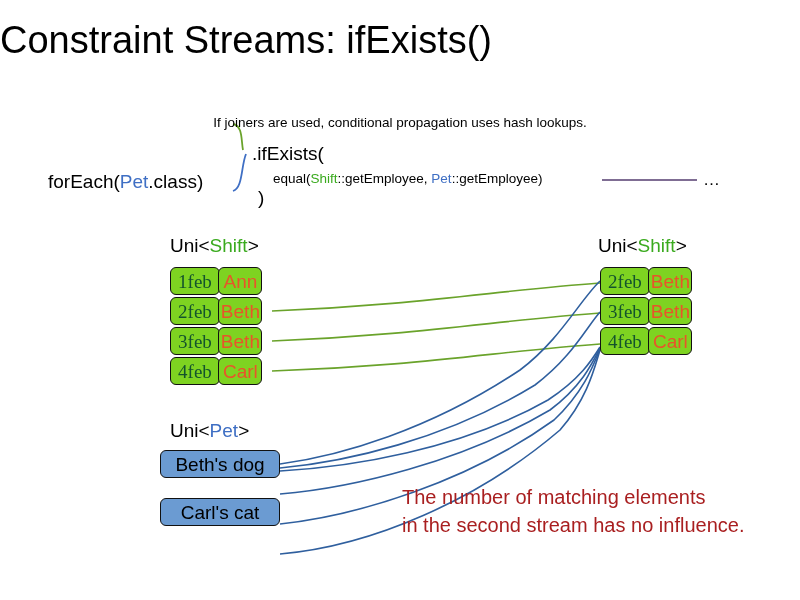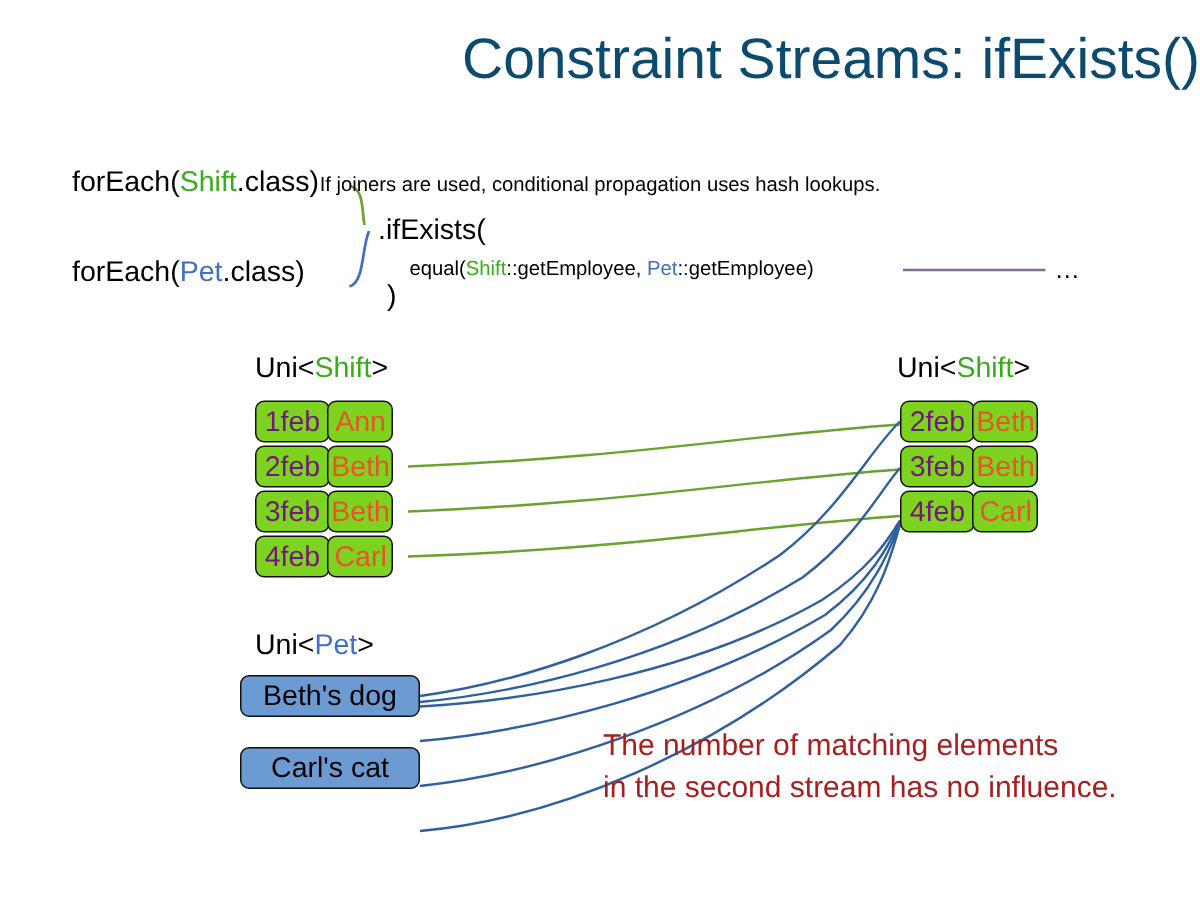--- a/index.html
+++ b/index.html
@@ -34,11 +34,11 @@
     position: absolute;
     left: 0; top: 18px;
     width: 800px;
-    text-align: right;
+    text-align: left;
     font-size: 38px;
     line-height: 44px;
     font-weight: 400;
-    color: #0c4a6e;
+    color: #000000;
     white-space: nowrap;
   }
   .subtitle {

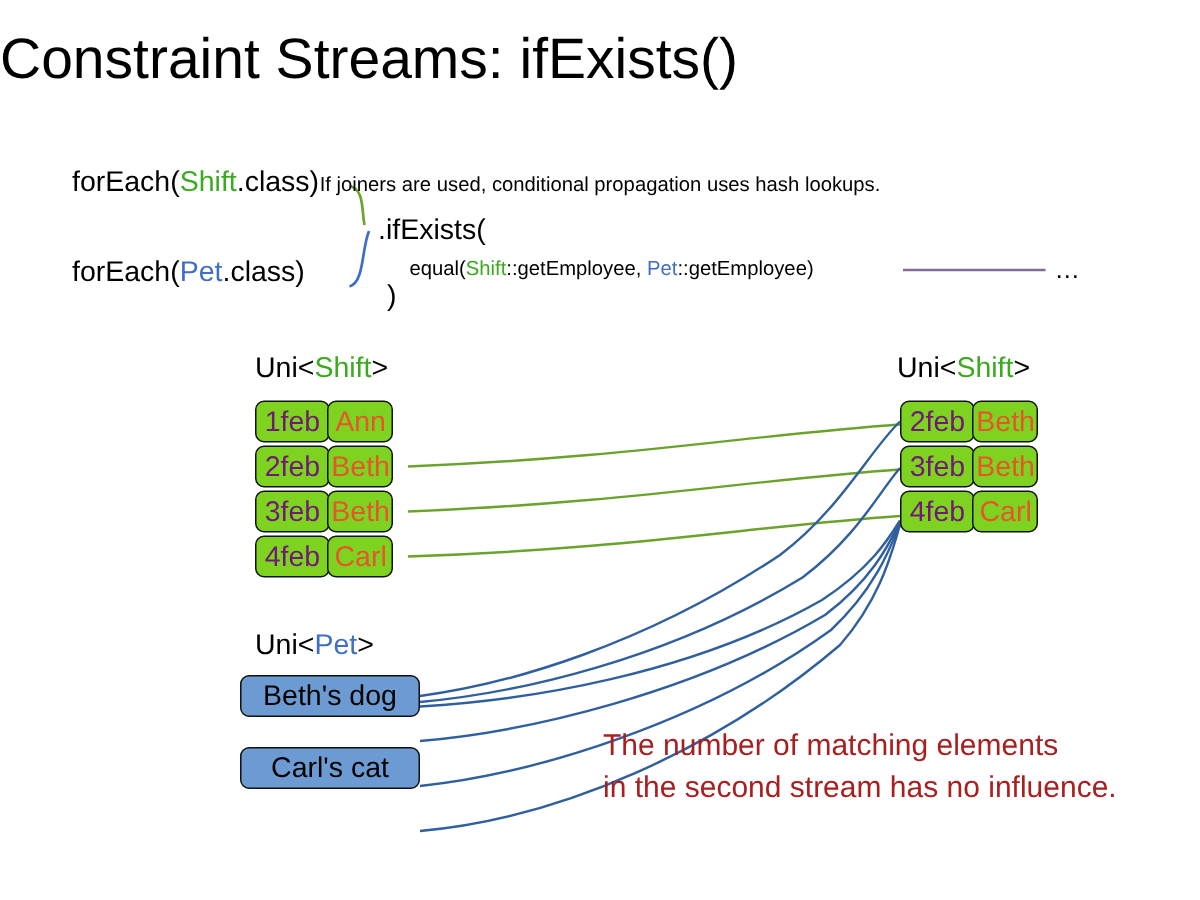--- a/index.html
+++ b/index.html
@@ -151,7 +151,6 @@
   <div class="title">Constraint Streams: ifExists()</div>
   <div class="subtitle">If joiners are used, conditional propagation uses hash lookups.</div>
 
-  <div class="code-line code-foreach-shift"><span>forEach(</span><span class="kw-shift">Shift</span><span>.class)</span></div>
 
   <div class="code-line code-foreach-pet"><span>forEach(</span><span class="kw-pet">Pet</span><span>.class)</span></div>
 

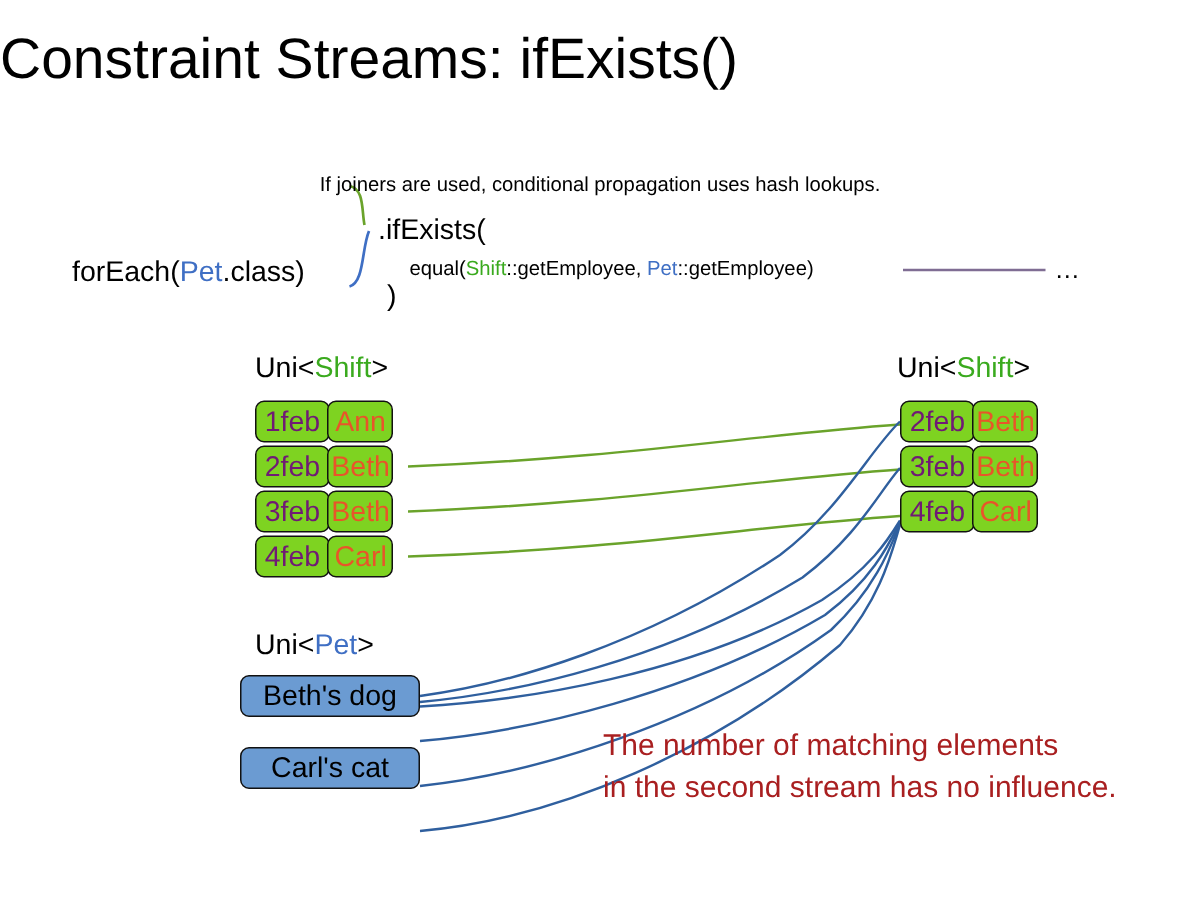--- a/index.html
+++ b/index.html
@@ -104,7 +104,7 @@
     overflow: hidden;
   }
   .fact-green .cell { background: #7ed321; }
-  .fact-green .cell-a { color: #701a75; width: 50px; }
+  .fact-green .cell-a { color: #14532d; width: 50px; font-family: Liberation Serif, serif; }
   .fact-green .cell-b { color: #e8552a; width: 44px; margin-left: -1.6px; }
   .fact-blue .cell {
     background: #6b9bd2;

